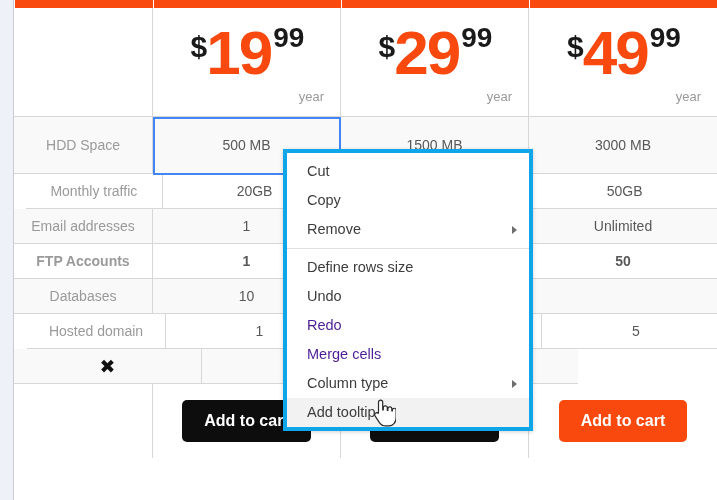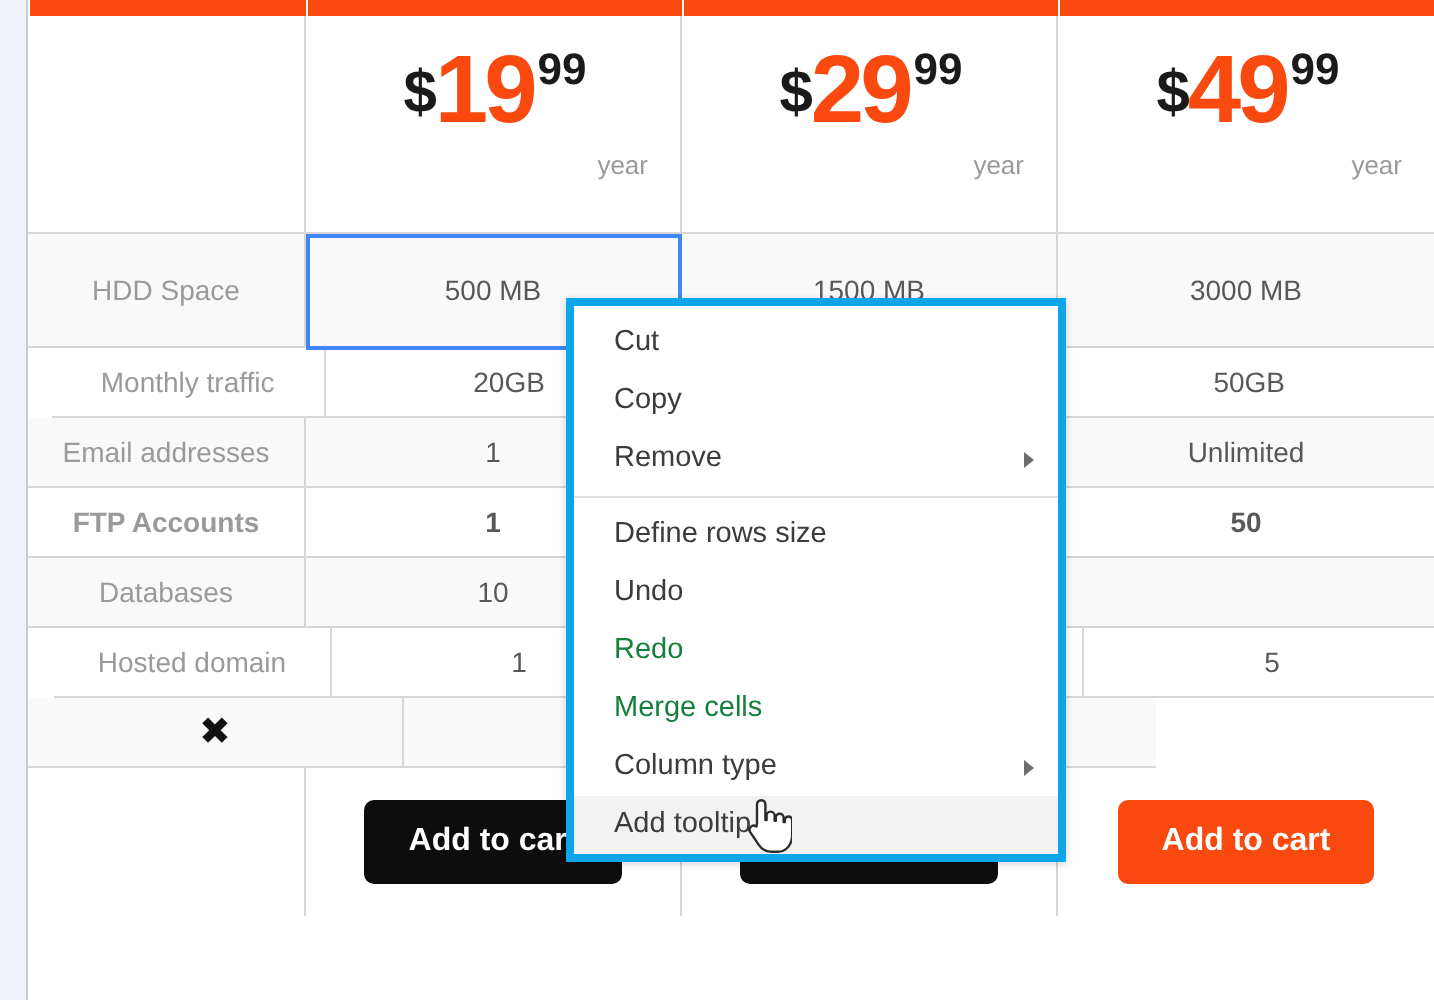--- a/index.html
+++ b/index.html
@@ -80,7 +80,7 @@
     letter-spacing:-1px;
   }
   .price .amt{
-    font-size:48px; font-weight:bold; color:#f9490f;
+    font-size:62px; font-weight:bold; color:#f9490f;
     letter-spacing:-2px;
   }
   .price .cents{

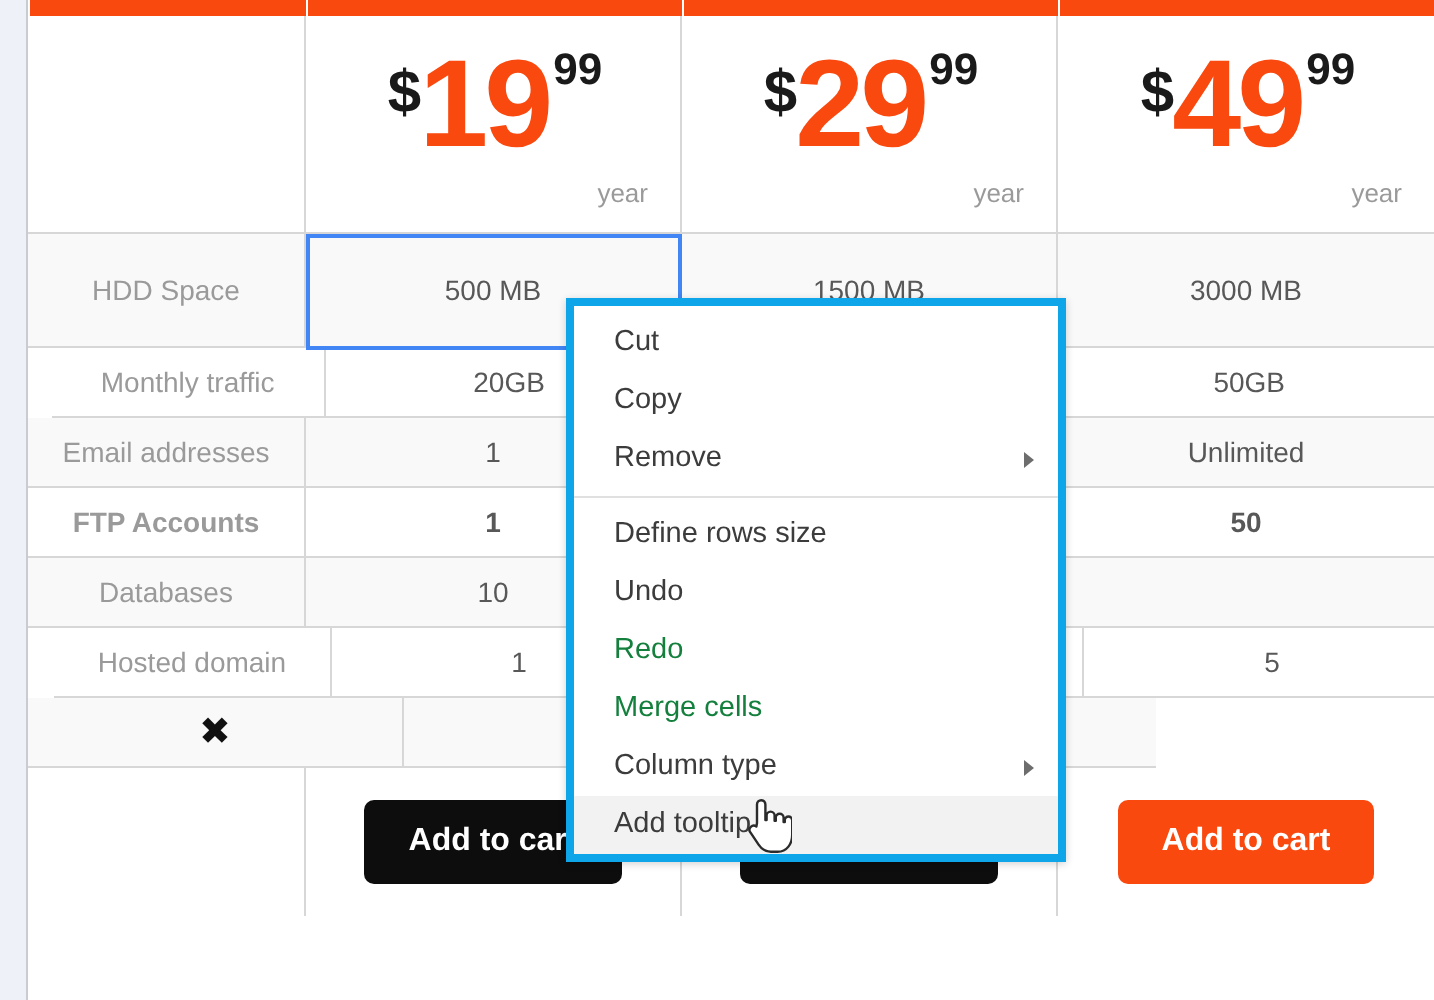--- a/index.html
+++ b/index.html
@@ -84,7 +84,7 @@
     letter-spacing:-2px;
   }
   .price .cents{
-    font-size:22px; font-weight:bold; color:#1a1a1a;
+    font-size:28px; font-weight:bold; color:#1a1a1a;
     vertical-align:top; position:relative; top:2px; left:2px;
   }
   .price .per{

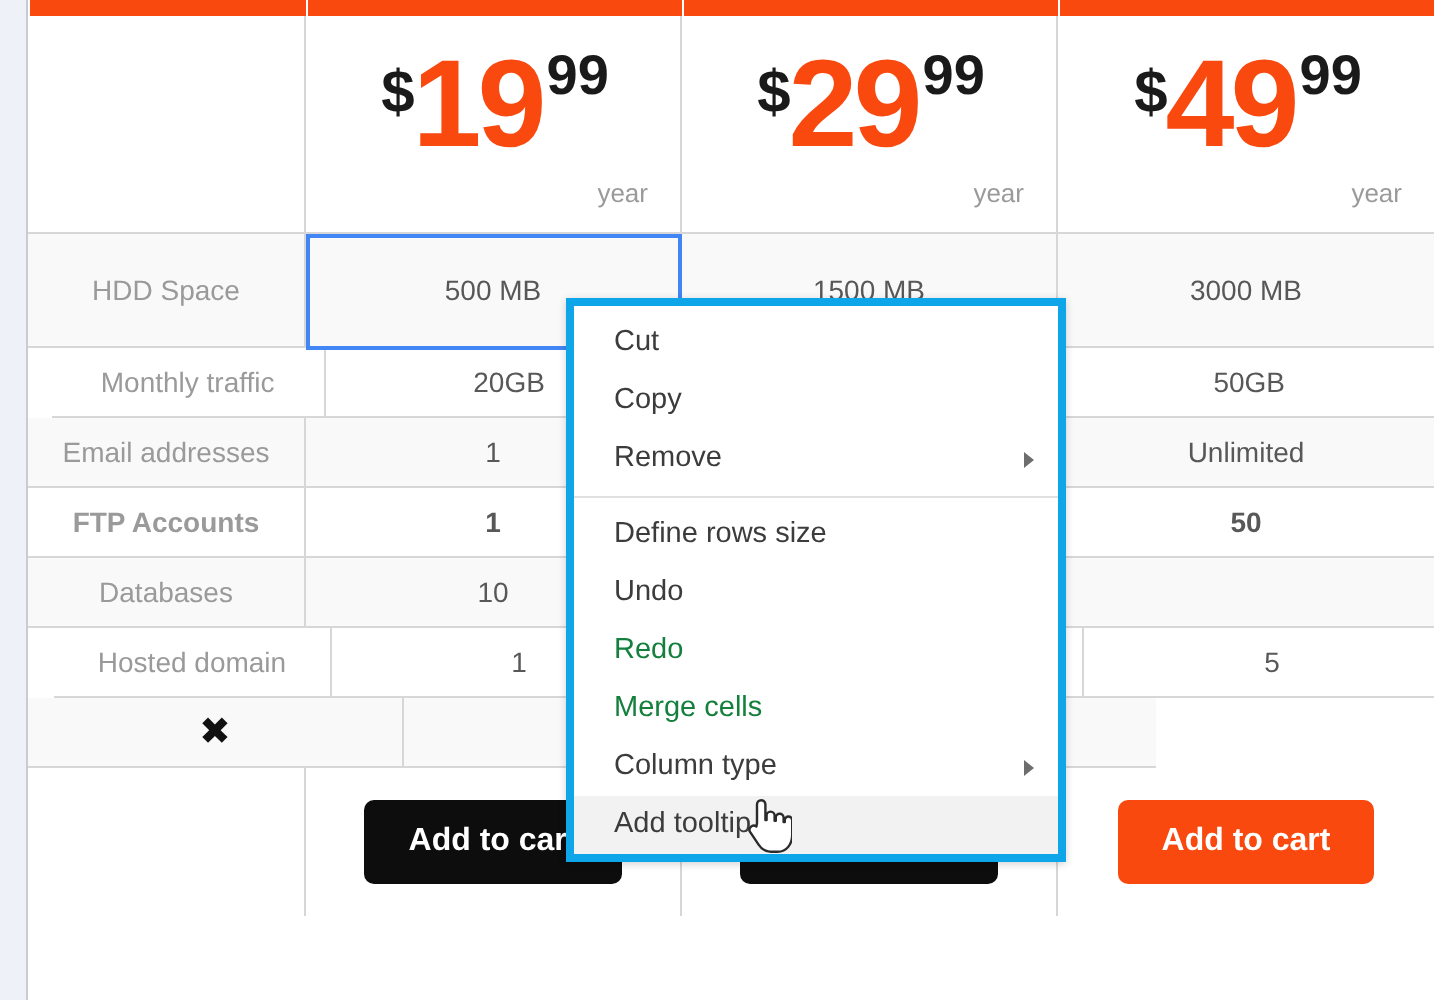--- a/index.html
+++ b/index.html
@@ -155,7 +155,7 @@
     white-space:nowrap;
     cursor:default;
   }
-  .mi.disabled{ color:#15803d; }
+  .mi.disabled{ color:#4c1d95; }
   .mi.hl{ background:#f2f2f2; }
   .mi .arrow{
     position:absolute; right:12px; top:50%;

